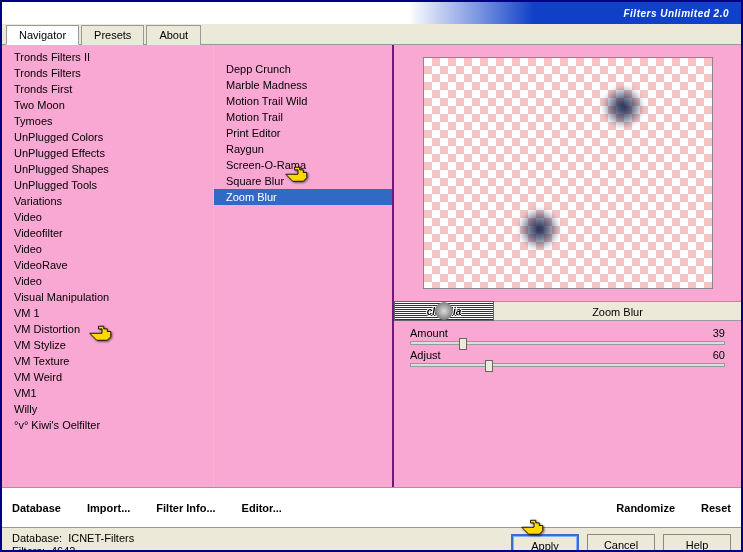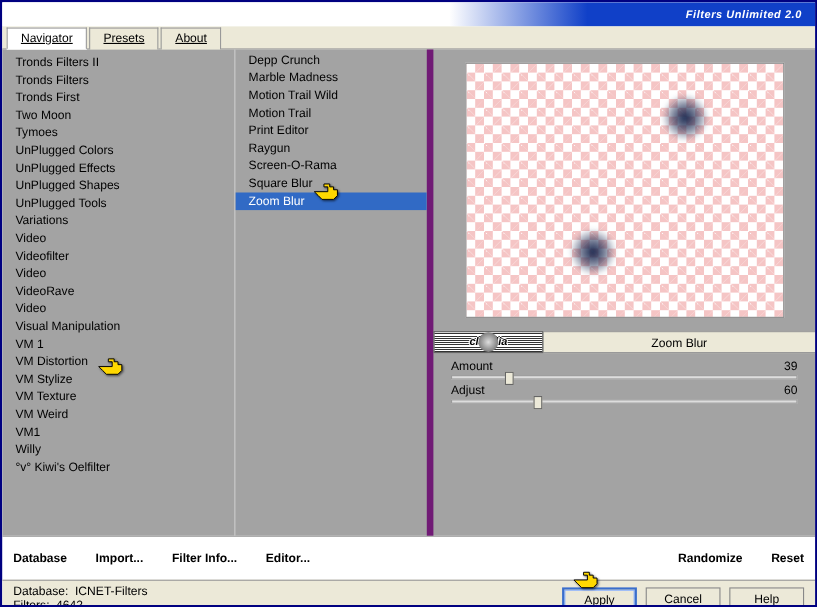--- a/index.html
+++ b/index.html
@@ -7,7 +7,7 @@
 .titlebar { height: 22px; background: linear-gradient(to right, #fff 0%, #fff 55%, #1040c8 72%, #1040c8 100%); display: flex; align-items: center; justify-content: flex-end; padding-right: 12px; }
 .titlebar-text { color: #fff; font-weight: bold; font-style: italic; font-size: 10px; letter-spacing: 0.5px; }
 .tabs { display: flex; border-bottom: 1px solid #999; background: #ece9d8; padding-left: 4px; }
-.tab { padding: 3px 12px; border: 1px solid #999; border-bottom: none; margin-right: 2px; background: #ece9d8; cursor: pointer; position: relative; top: 1px; text-decoration: underline; }
+.tab { padding: 3px 12px; border: 1px solid #999; border-bottom: none; margin-right: 2px; background: #ece9d8; cursor: pointer; position: relative; top: 1px; }
 .tab.active { background: #fff; border-bottom: 1px solid #fff; }
 .main { display: flex; height: 442px; background: #a3a3a3; }
 .col1 { width: 212px; border-right: 1px solid #ccc; overflow-y: scroll; padding: 4px 0; }

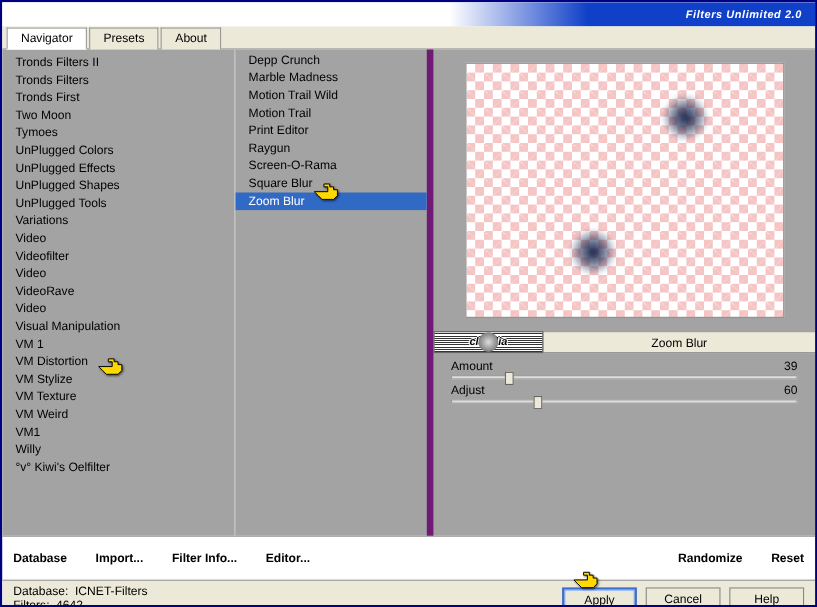--- a/index.html
+++ b/index.html
@@ -9,7 +9,7 @@
 .tabs { display: flex; border-bottom: 1px solid #999; background: #ece9d8; padding-left: 4px; }
 .tab { padding: 3px 12px; border: 1px solid #999; border-bottom: none; margin-right: 2px; background: #ece9d8; cursor: pointer; position: relative; top: 1px; }
 .tab.active { background: #fff; border-bottom: 1px solid #fff; }
-.main { display: flex; height: 442px; background: #a3a3a3; }
+.main { display: flex; height: 442px; background: #f9a8d4; }
 .col1 { width: 212px; border-right: 1px solid #ccc; overflow-y: scroll; padding: 4px 0; }
 .col2 { width: 180px; border-right: 6px solid #701a75; padding: 2px 0; overflow-y: auto; }
 .col3 { flex: 1; display: flex; flex-direction: column; }

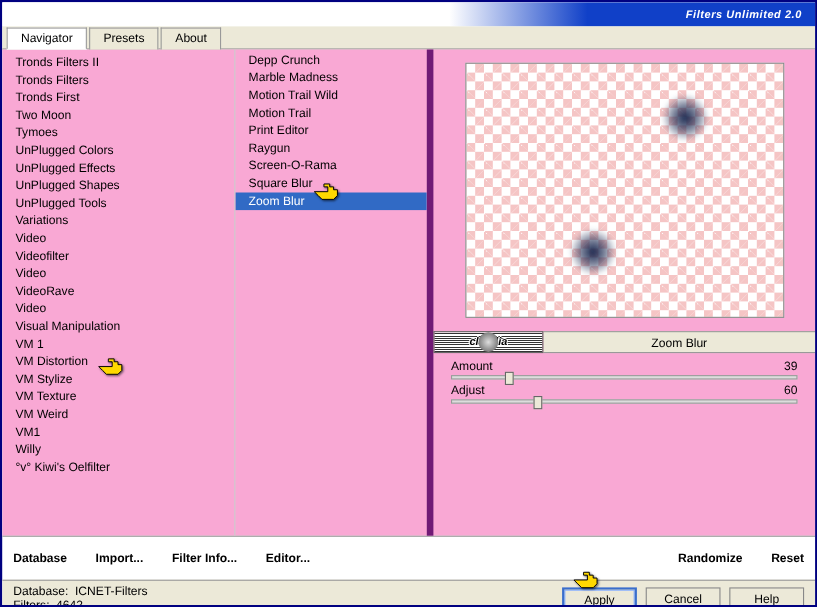--- a/index.html
+++ b/index.html
@@ -11,7 +11,7 @@
 .tab.active { background: #fff; border-bottom: 1px solid #fff; }
 .main { display: flex; height: 442px; background: #f9a8d4; }
 .col1 { width: 212px; border-right: 1px solid #ccc; overflow-y: scroll; padding: 4px 0; }
-.col2 { width: 180px; border-right: 6px solid #701a75; padding: 2px 0; overflow-y: auto; }
+.col2 { width: 180px; border-right: 2px solid #701a75; padding: 16px 0; overflow-y: auto; }
 .col3 { flex: 1; display: flex; flex-direction: column; }
 .list-item { padding: 1px 12px; cursor: pointer; white-space: nowrap; color: #000; line-height: 14px; }
 .list-item.sel { background: #316ac5; color: #fff; }

